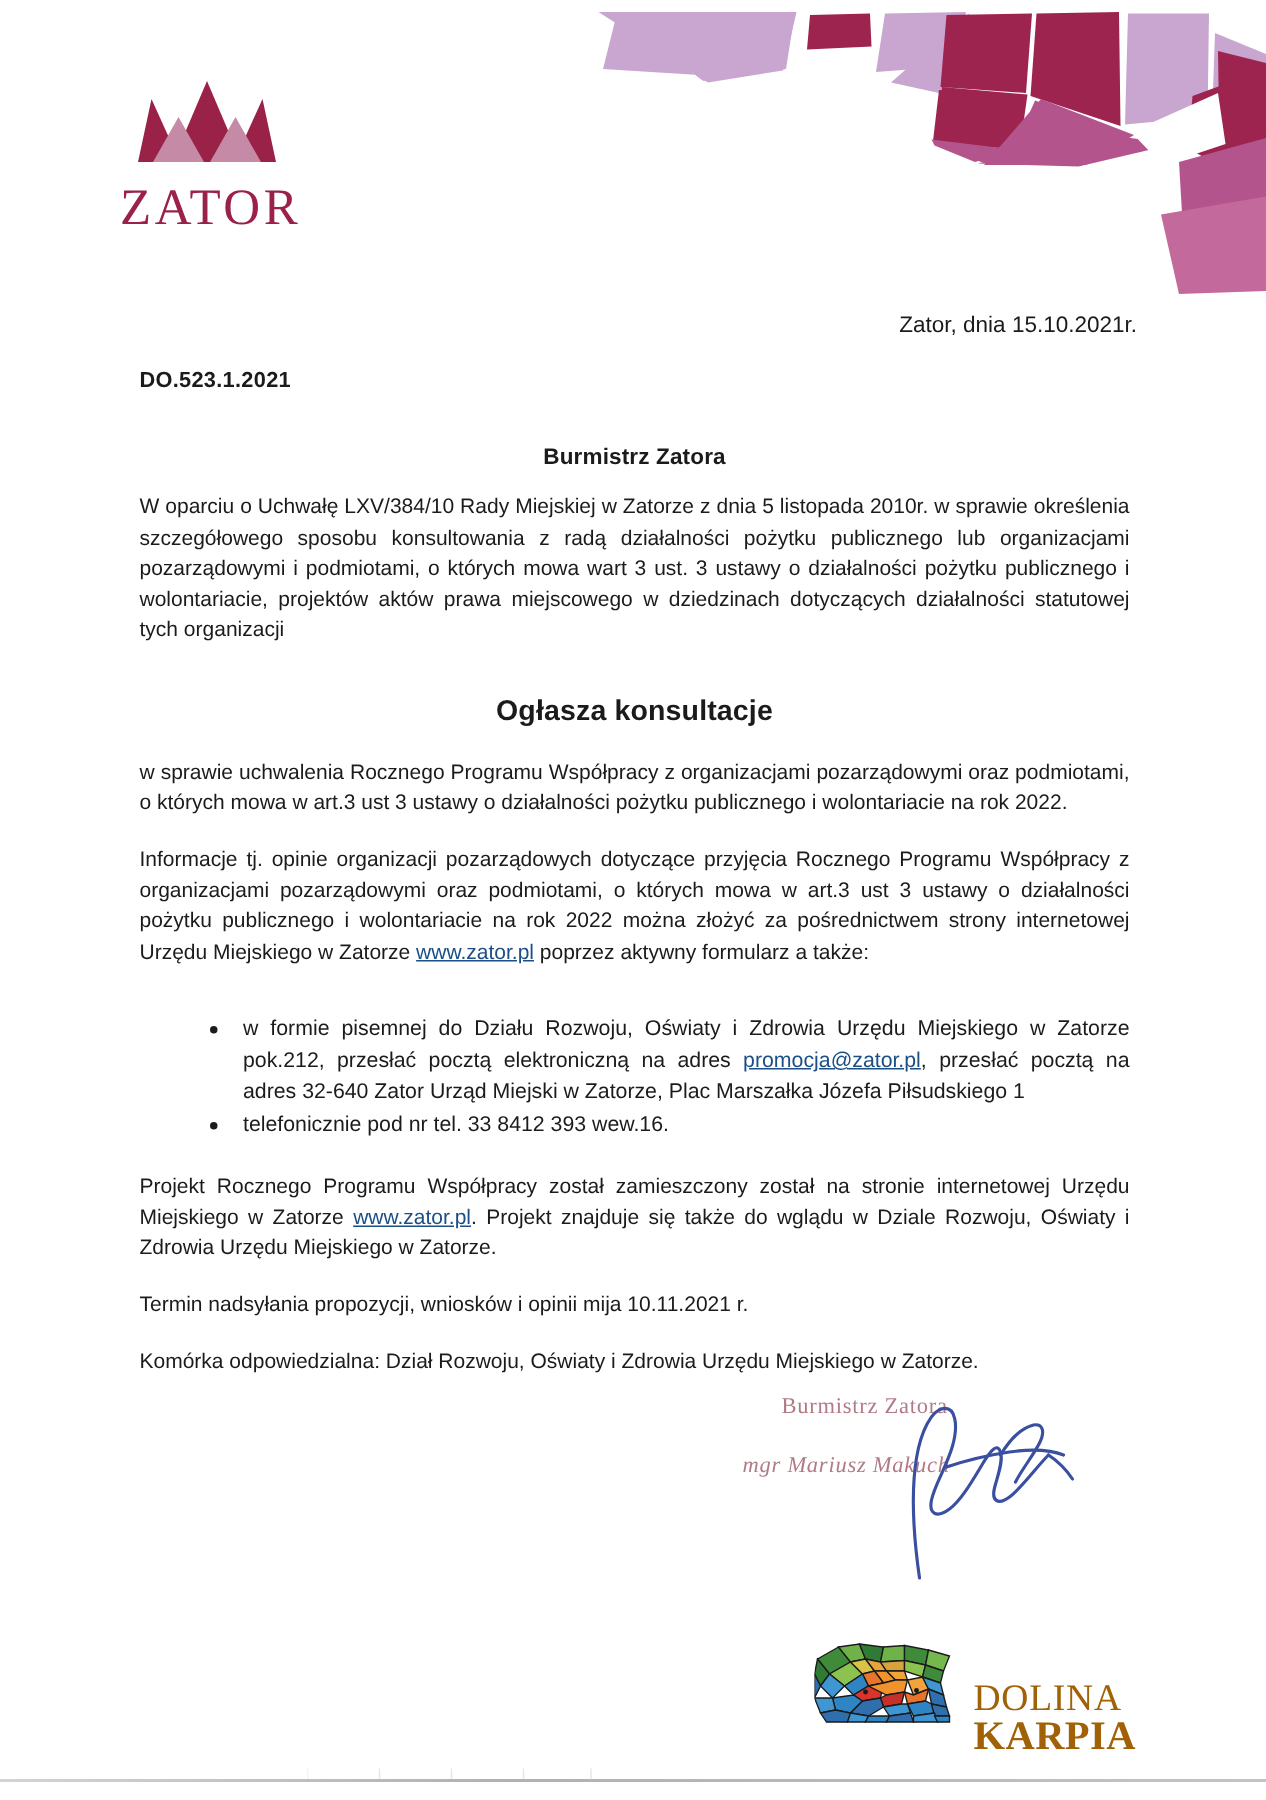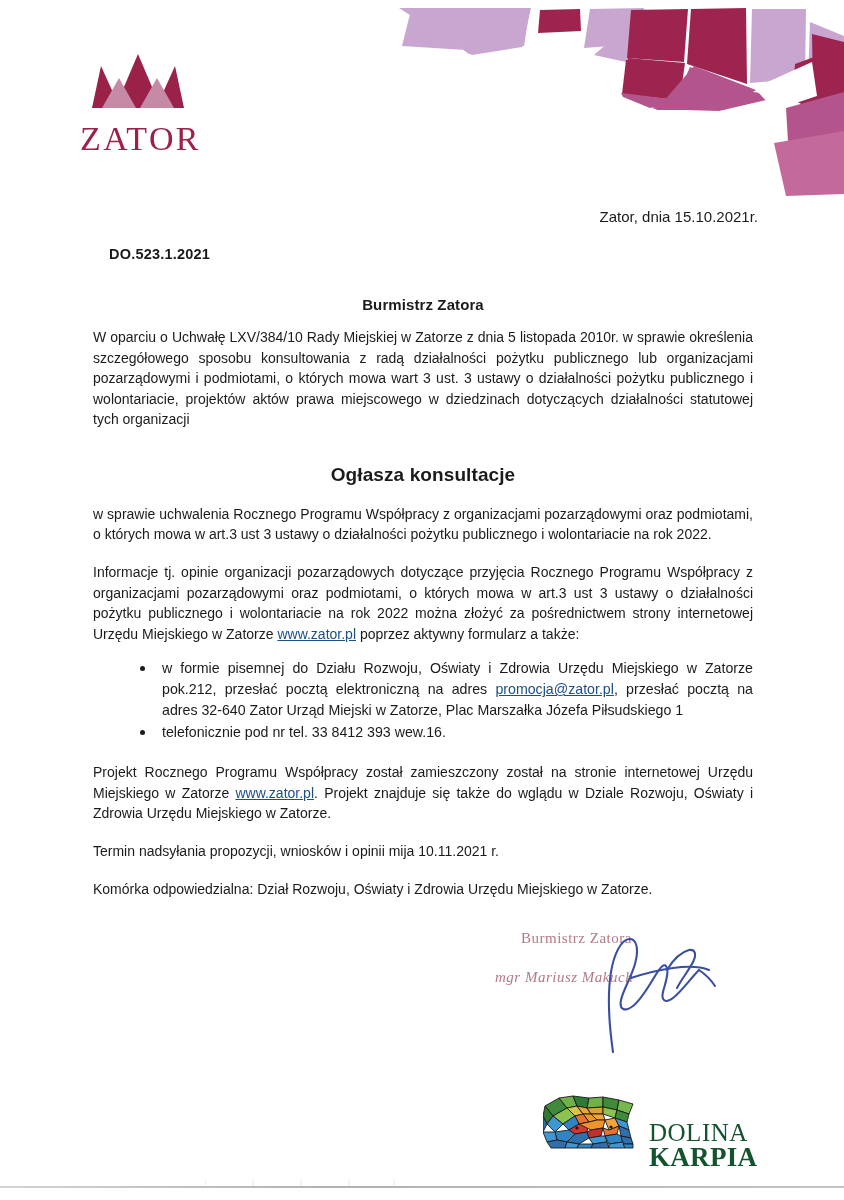--- a/index.html
+++ b/index.html
@@ -62,7 +62,6 @@
     font-size: 14.5px;
     font-weight: bold;
     letter-spacing: 0.2px;
-    margin-left: 16px;
   }
 
   

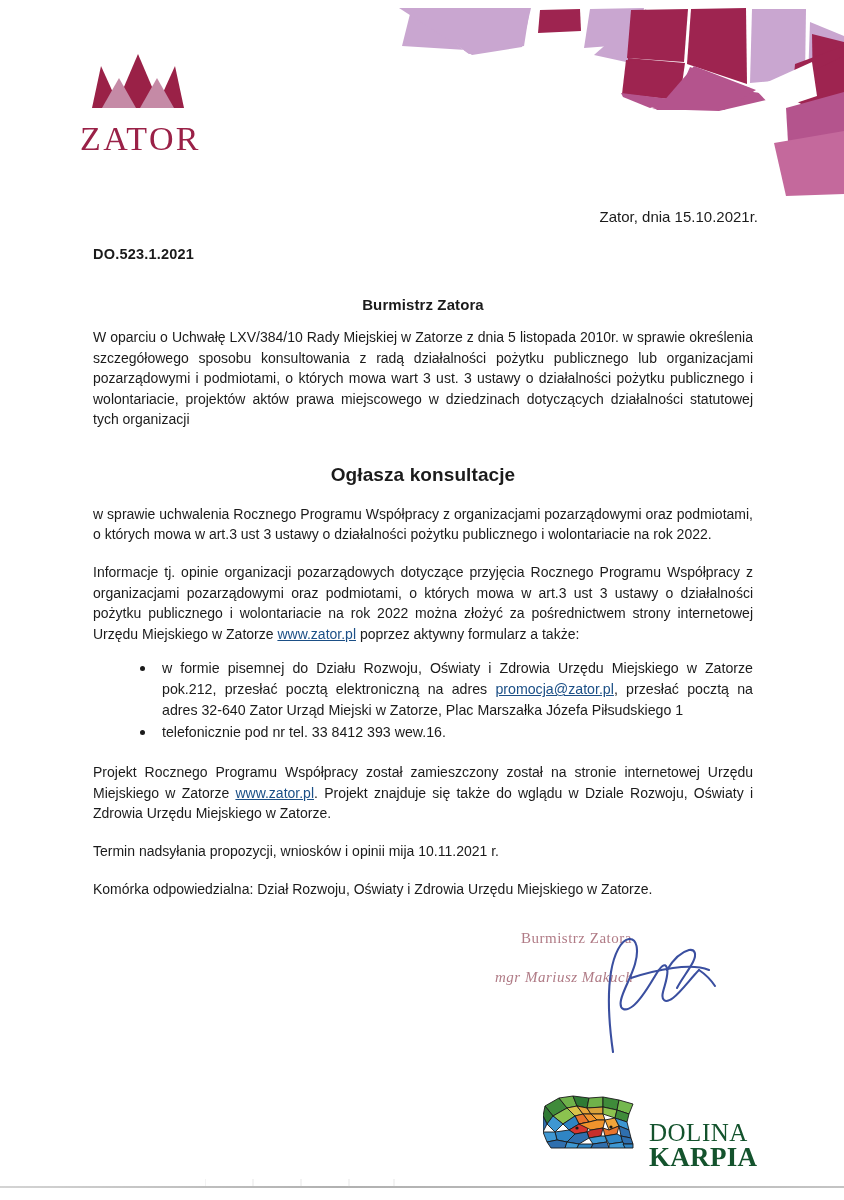--- a/index.html
+++ b/index.html
@@ -91,7 +91,7 @@
     line-height: 1.47;
     text-align: justify;
   }
-  p.para.tight { margin-bottom: 14px; }
+  p.para.tight { margin-bottom: 32px; }
   .lnk {
     color: #1b4f86;
     text-decoration: underline;

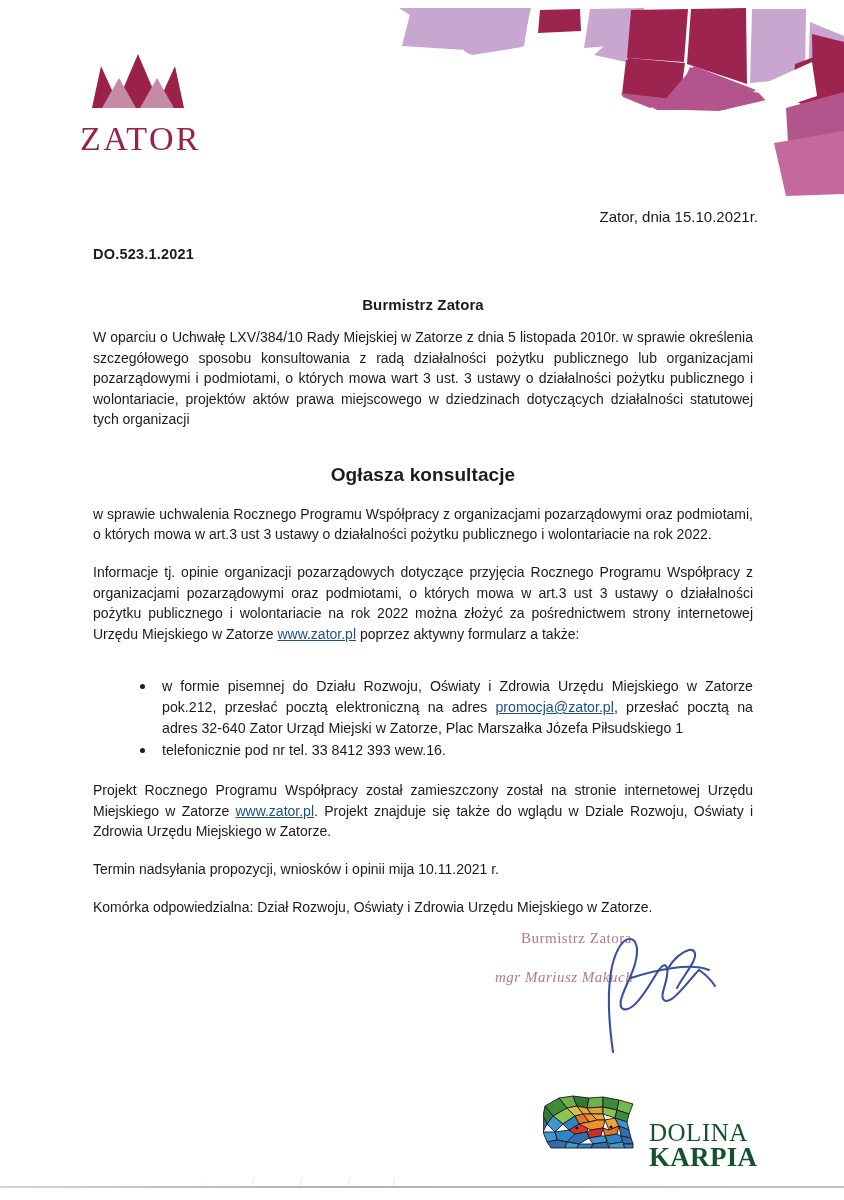--- a/index.html
+++ b/index.html
@@ -164,7 +164,7 @@
     margin-left: 12px;
     font-family: "Liberation Serif", serif;
     line-height: 0.94;
-    color: #14532d;
+    color: #a16207;
     margin-top: 47px;
   }
   .karpia-word .kw1 {

